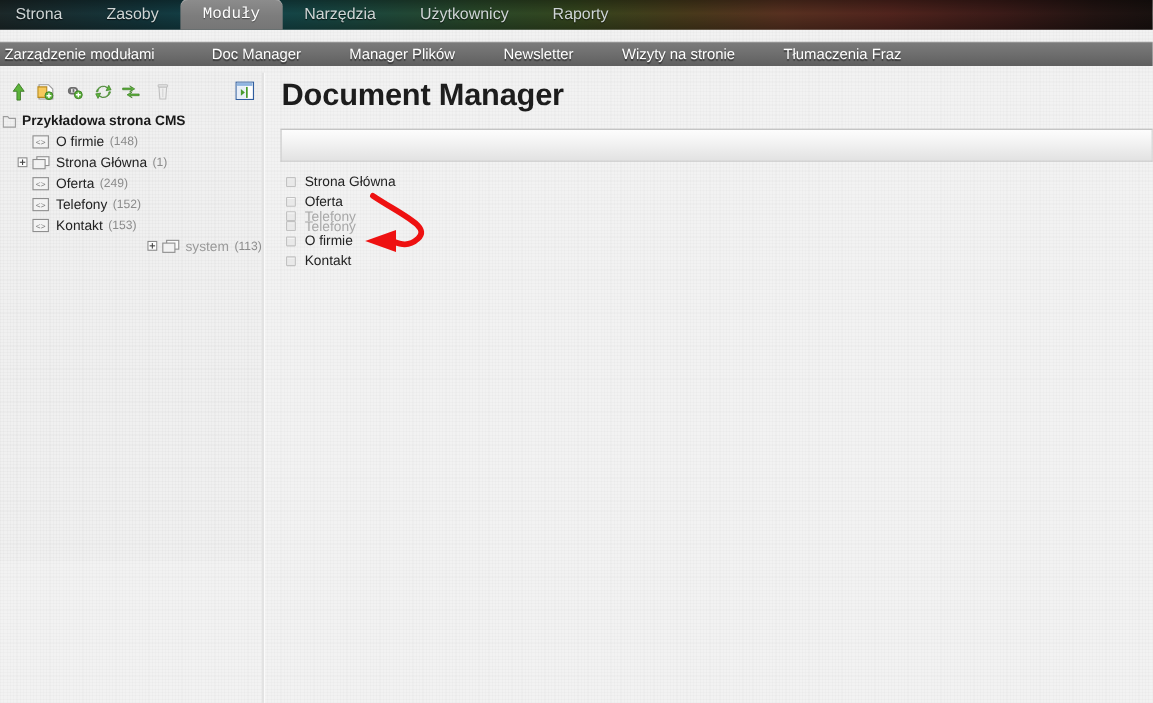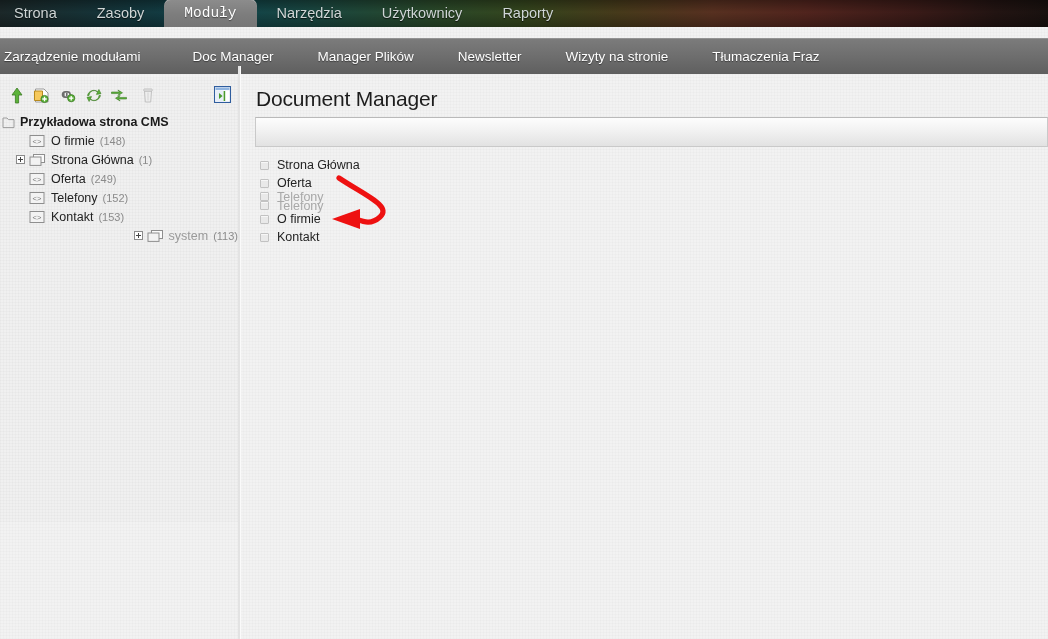--- a/index.html
+++ b/index.html
@@ -72,7 +72,7 @@
   .subbar {
     position: absolute;
     left: 0; top: 38px;
-    width: 1048px; height: 36px;
+    width: 1048px; height: 22px;
     background: linear-gradient(180deg, #7c7c7c 0%, #6e6e6e 50%, #5f5f5f 100%);
     display: flex;
     align-items: center;

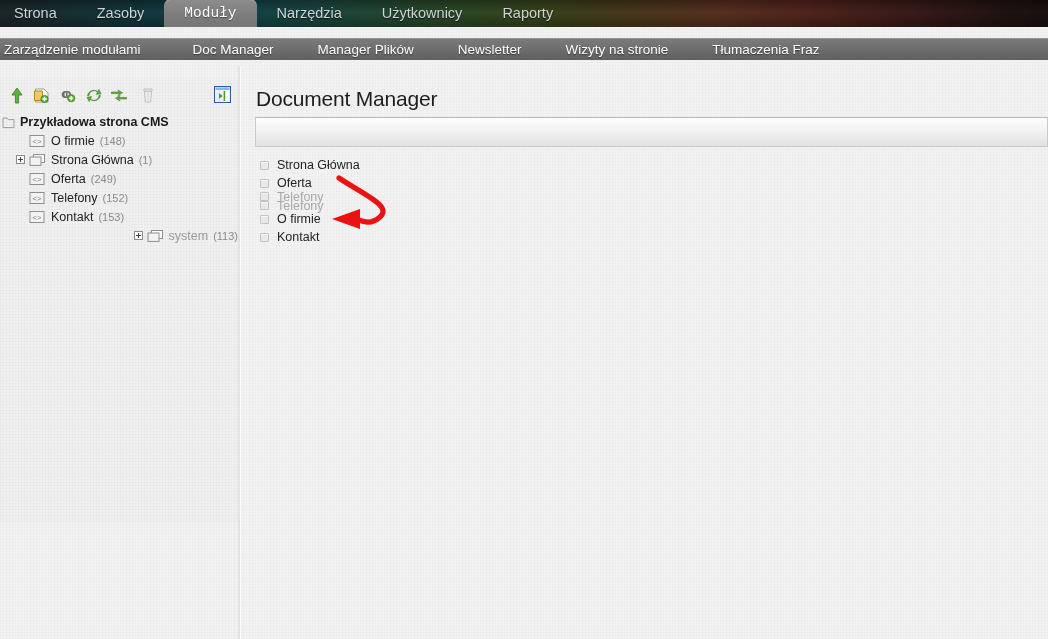--- a/index.html
+++ b/index.html
@@ -187,10 +187,10 @@
 
   .page-title {
     position: absolute;
-    left: 15px; top: 21px;
-    font-size: 21px;
+    left: 15px; top: 4px;
+    font-size: 28px;
     color: #1d1d1d;
-    font-weight: normal;
+    font-weight: bold;
     letter-spacing: -0.2px;
   }
 

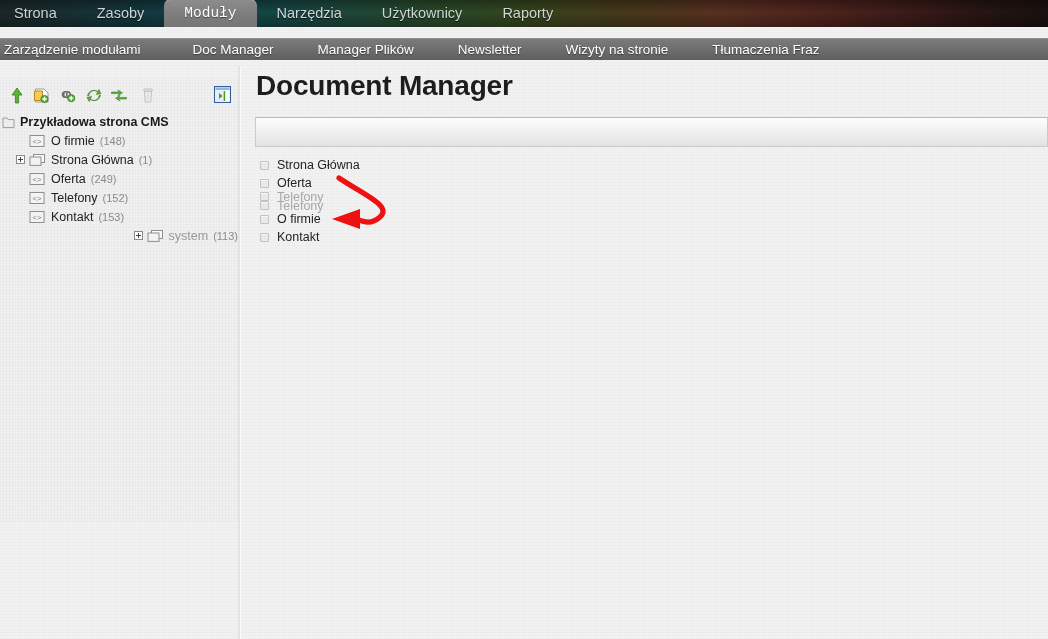--- a/index.html
+++ b/index.html
@@ -97,7 +97,6 @@
       repeating-linear-gradient(0deg, rgba(0,0,0,0.018) 0 1px, rgba(255,255,255,0) 1px 3px),
       repeating-linear-gradient(90deg, rgba(0,0,0,0.018) 0 1px, rgba(255,255,255,0) 1px 3px);
     overflow: hidden;
-    margin-top: 12px;
   }
   .sb-divider {
     position: absolute;

